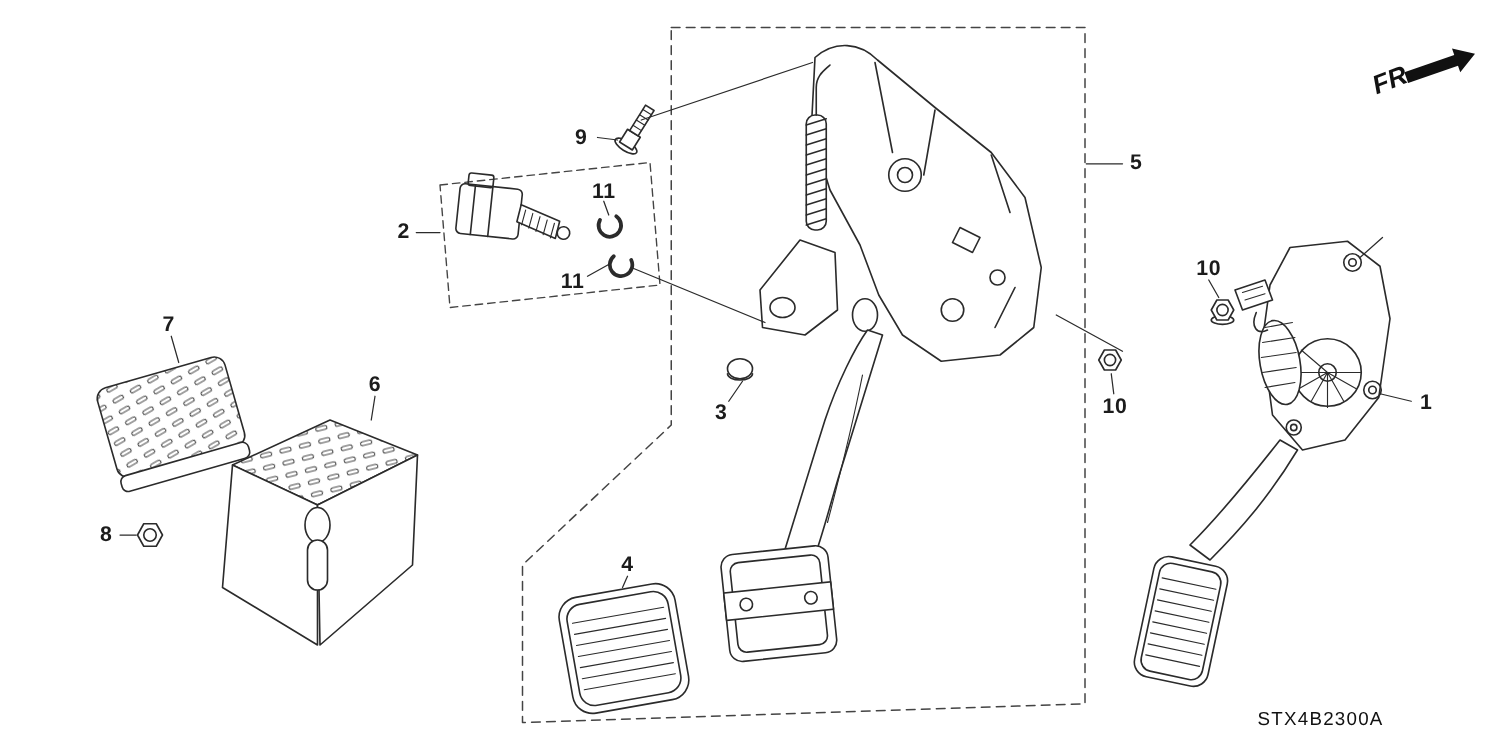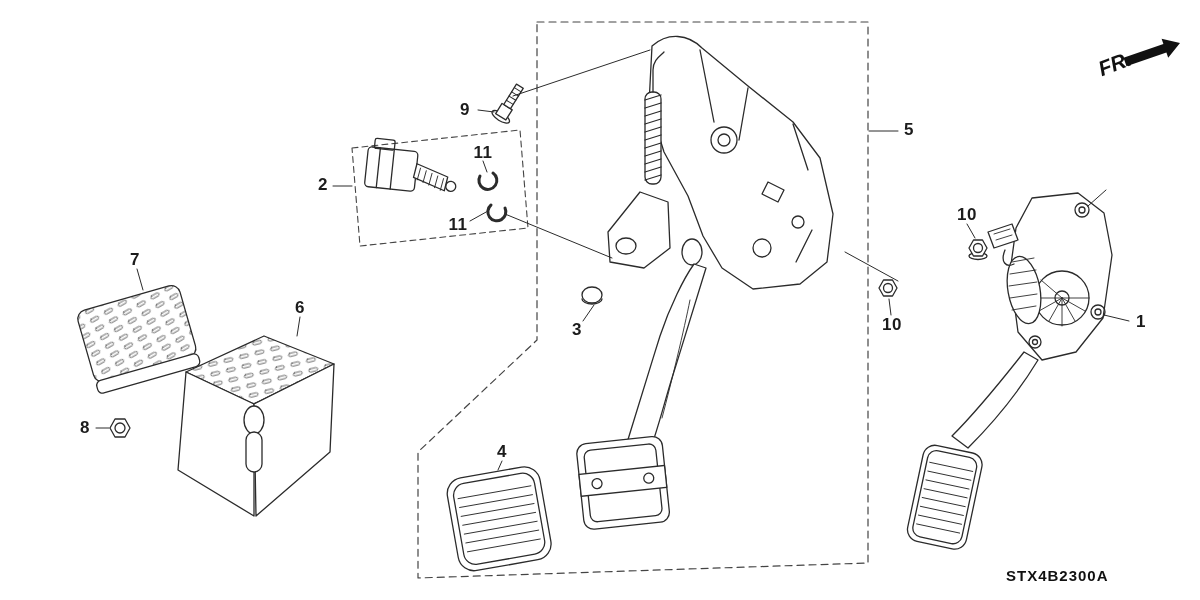--- a/index.html
+++ b/index.html
@@ -44,7 +44,7 @@
     left: 1006px;
     top: 567px;
     font-size: 15px;
-    font-weight: bold;
+    font-weight: normal;
     letter-spacing: 1px;
     color: #111;
   }

